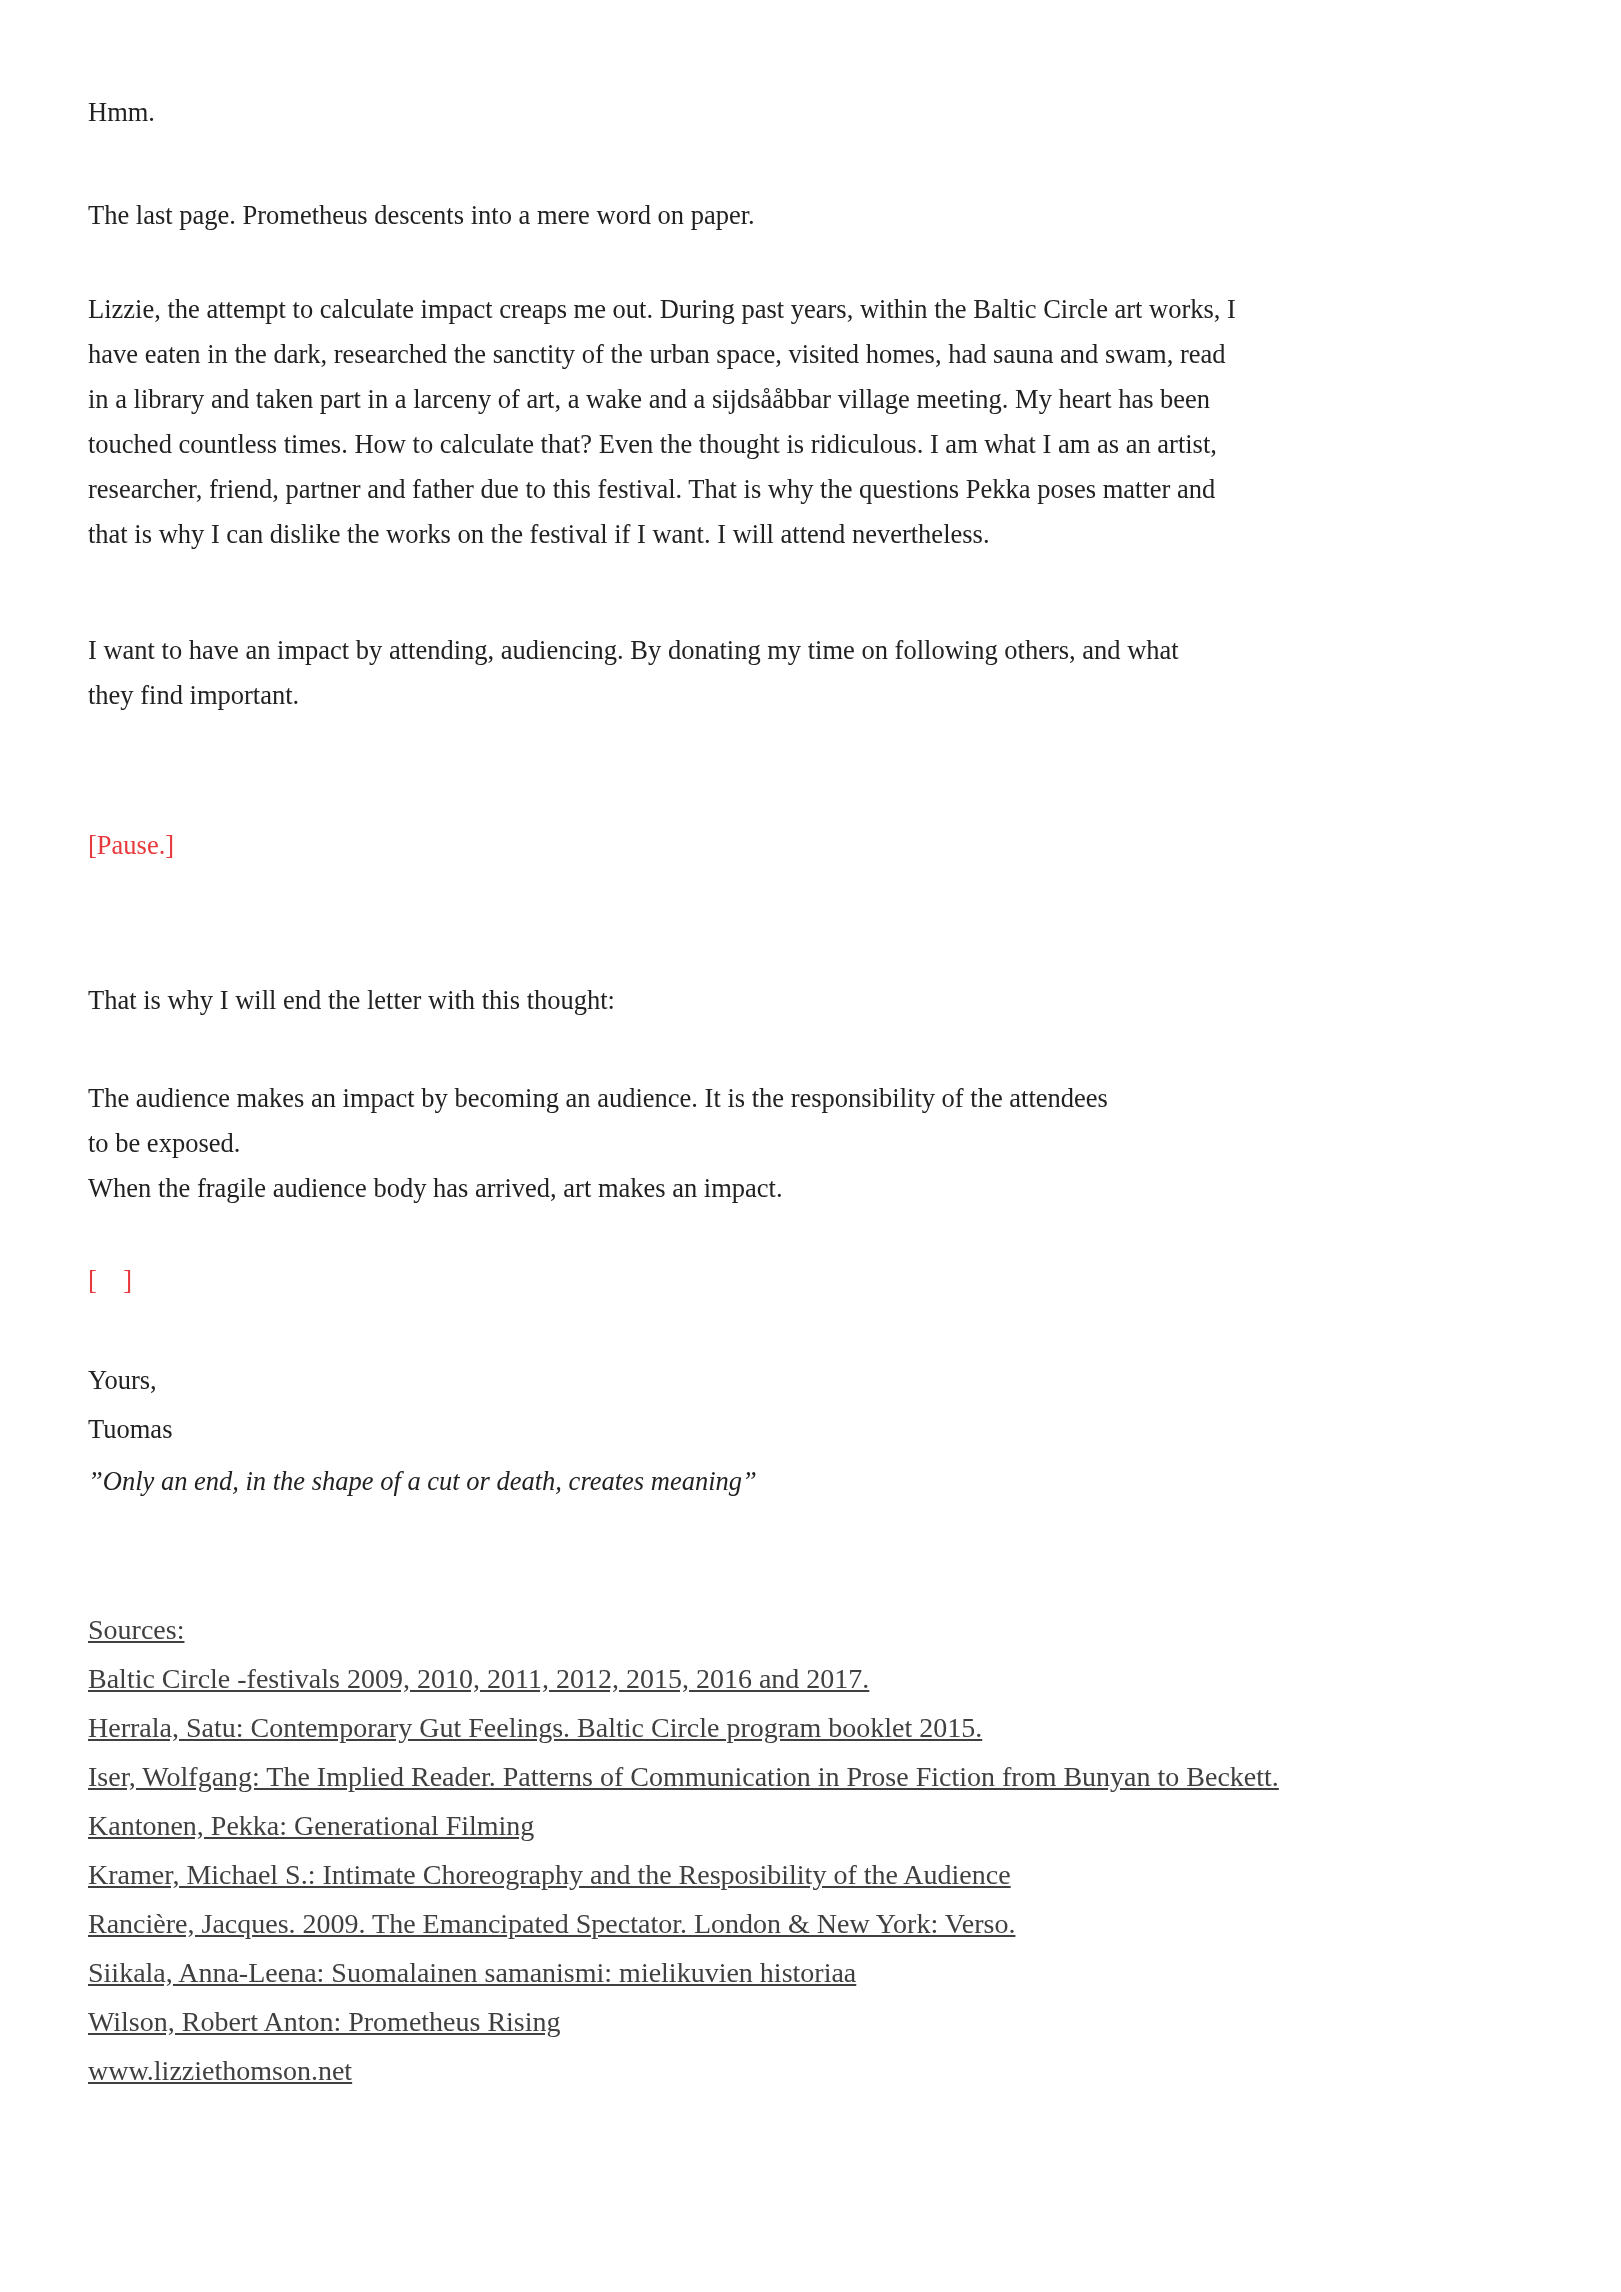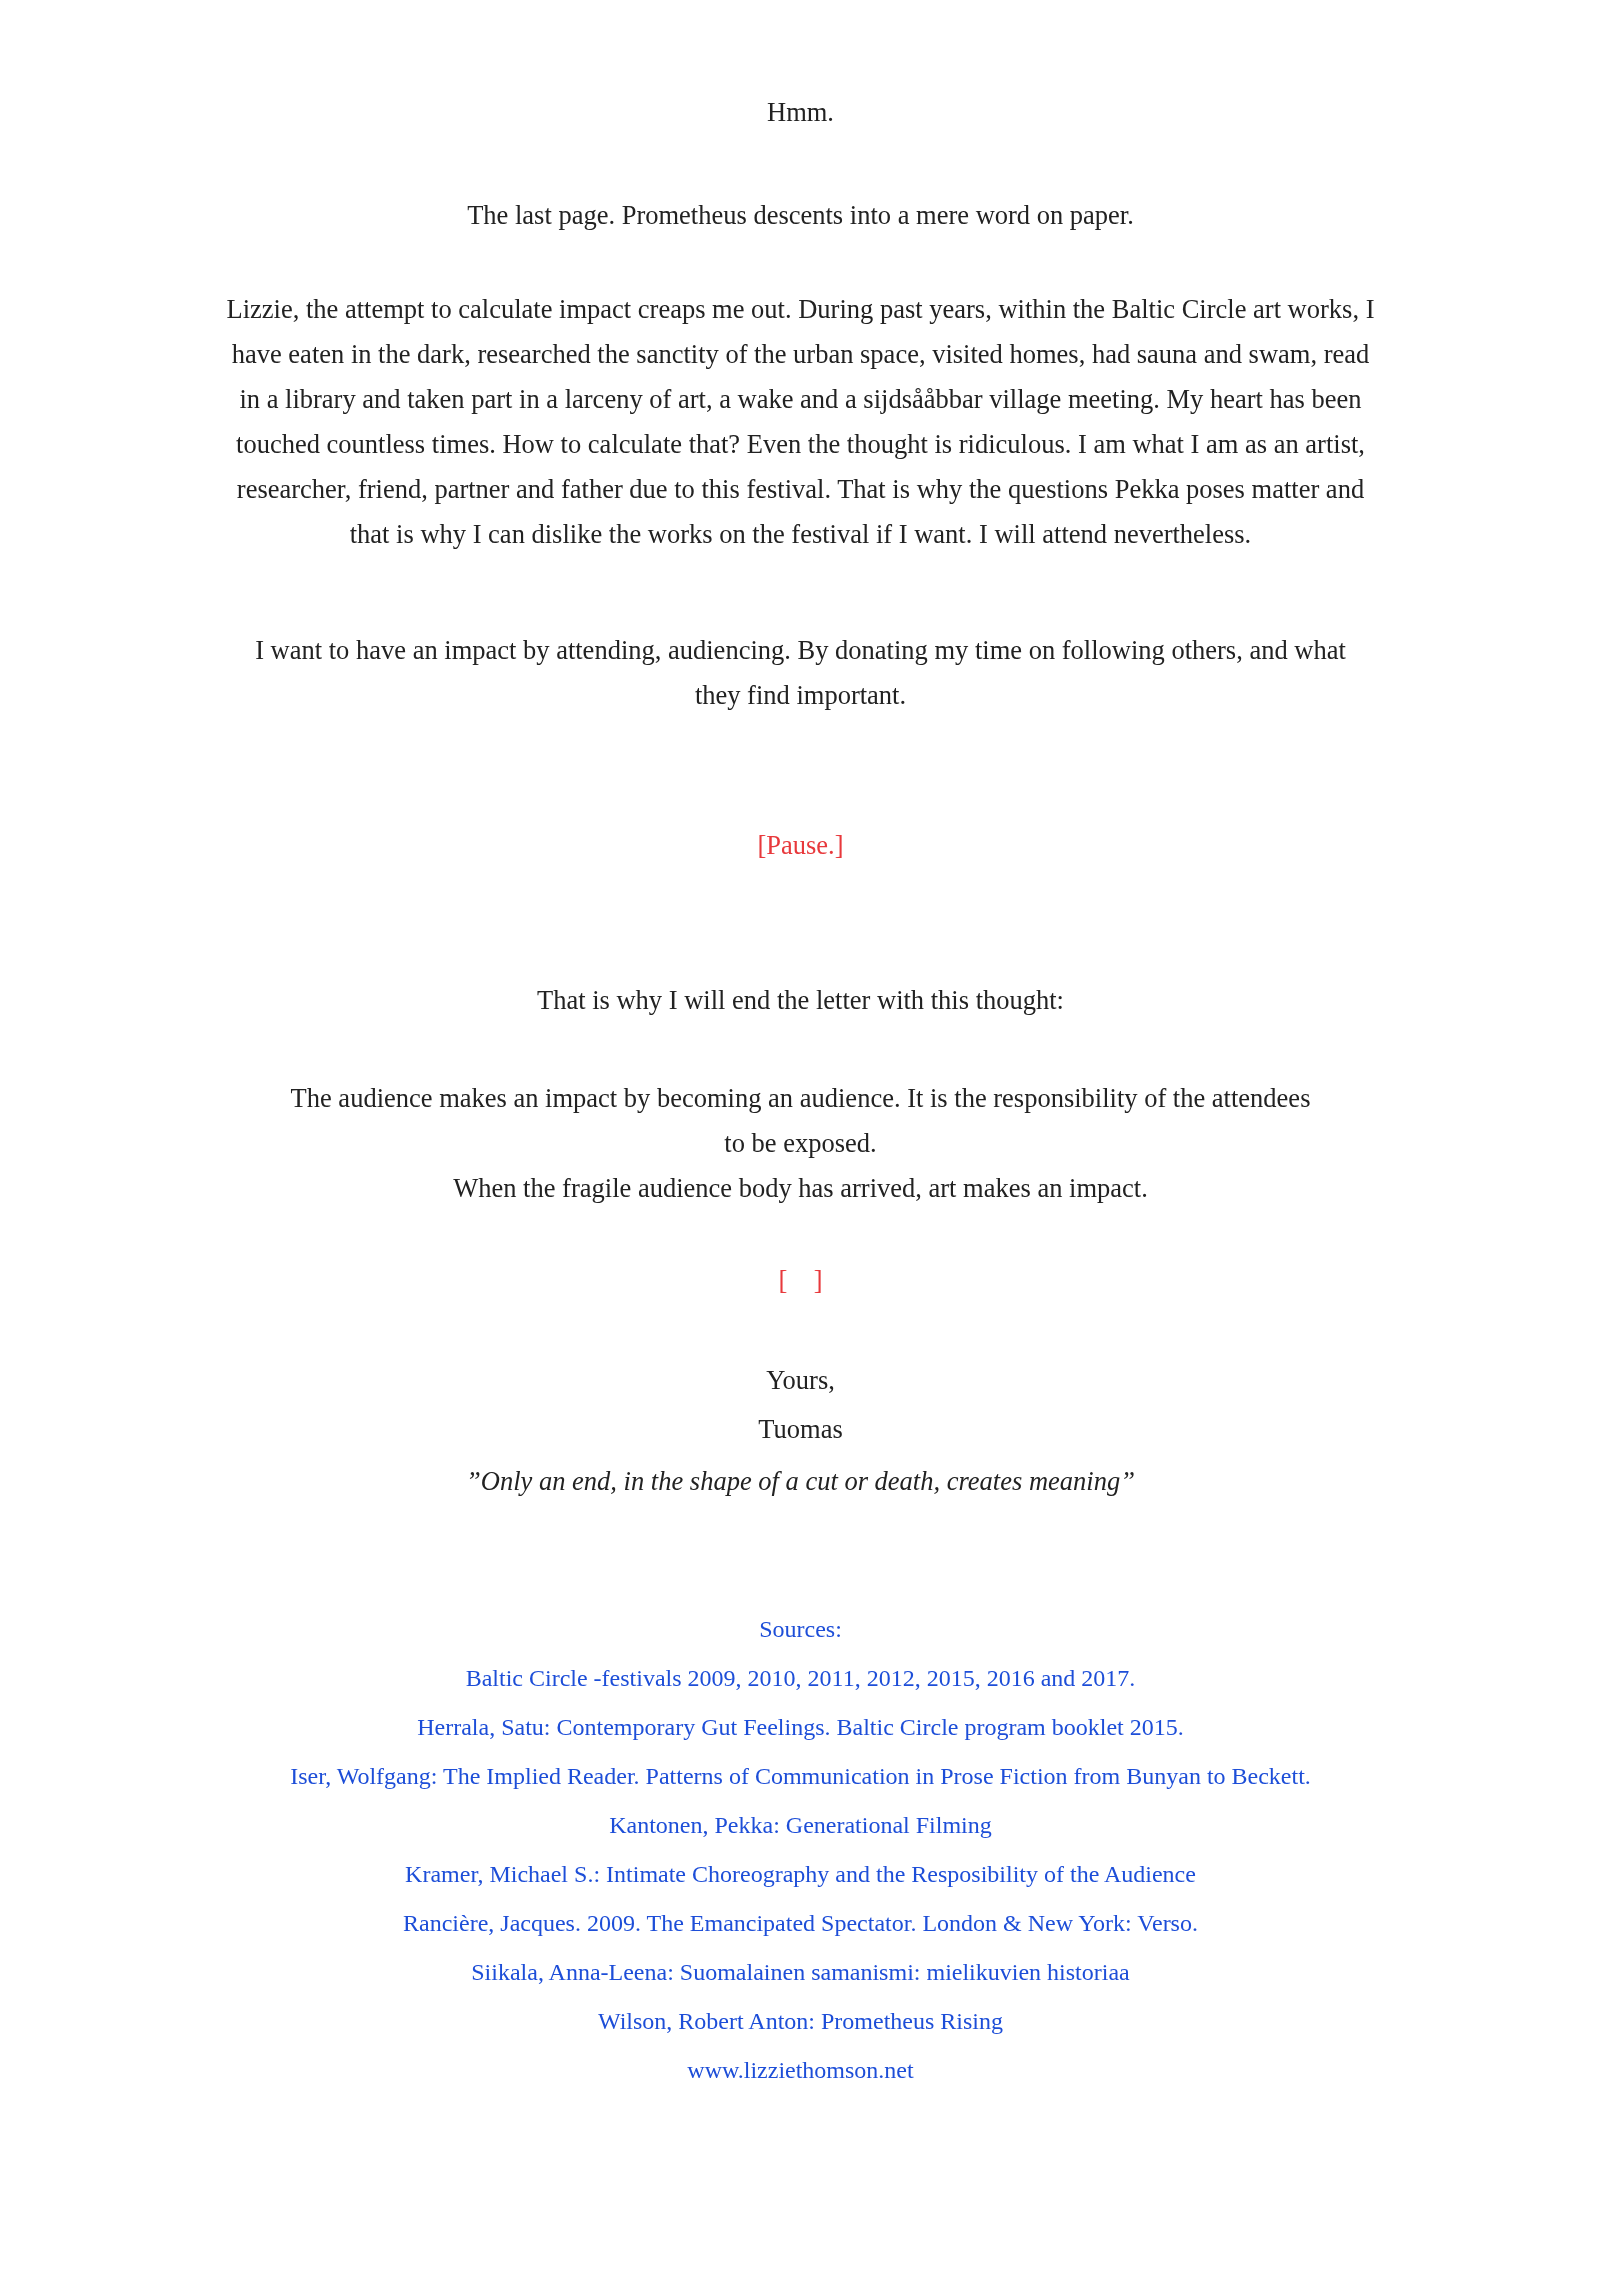--- a/index.html
+++ b/index.html
@@ -18,7 +18,6 @@
     color: #222222;
     font-size: 26.5px;
     overflow: hidden;
-    text-align: center;
   }
   p {
     margin: 0;

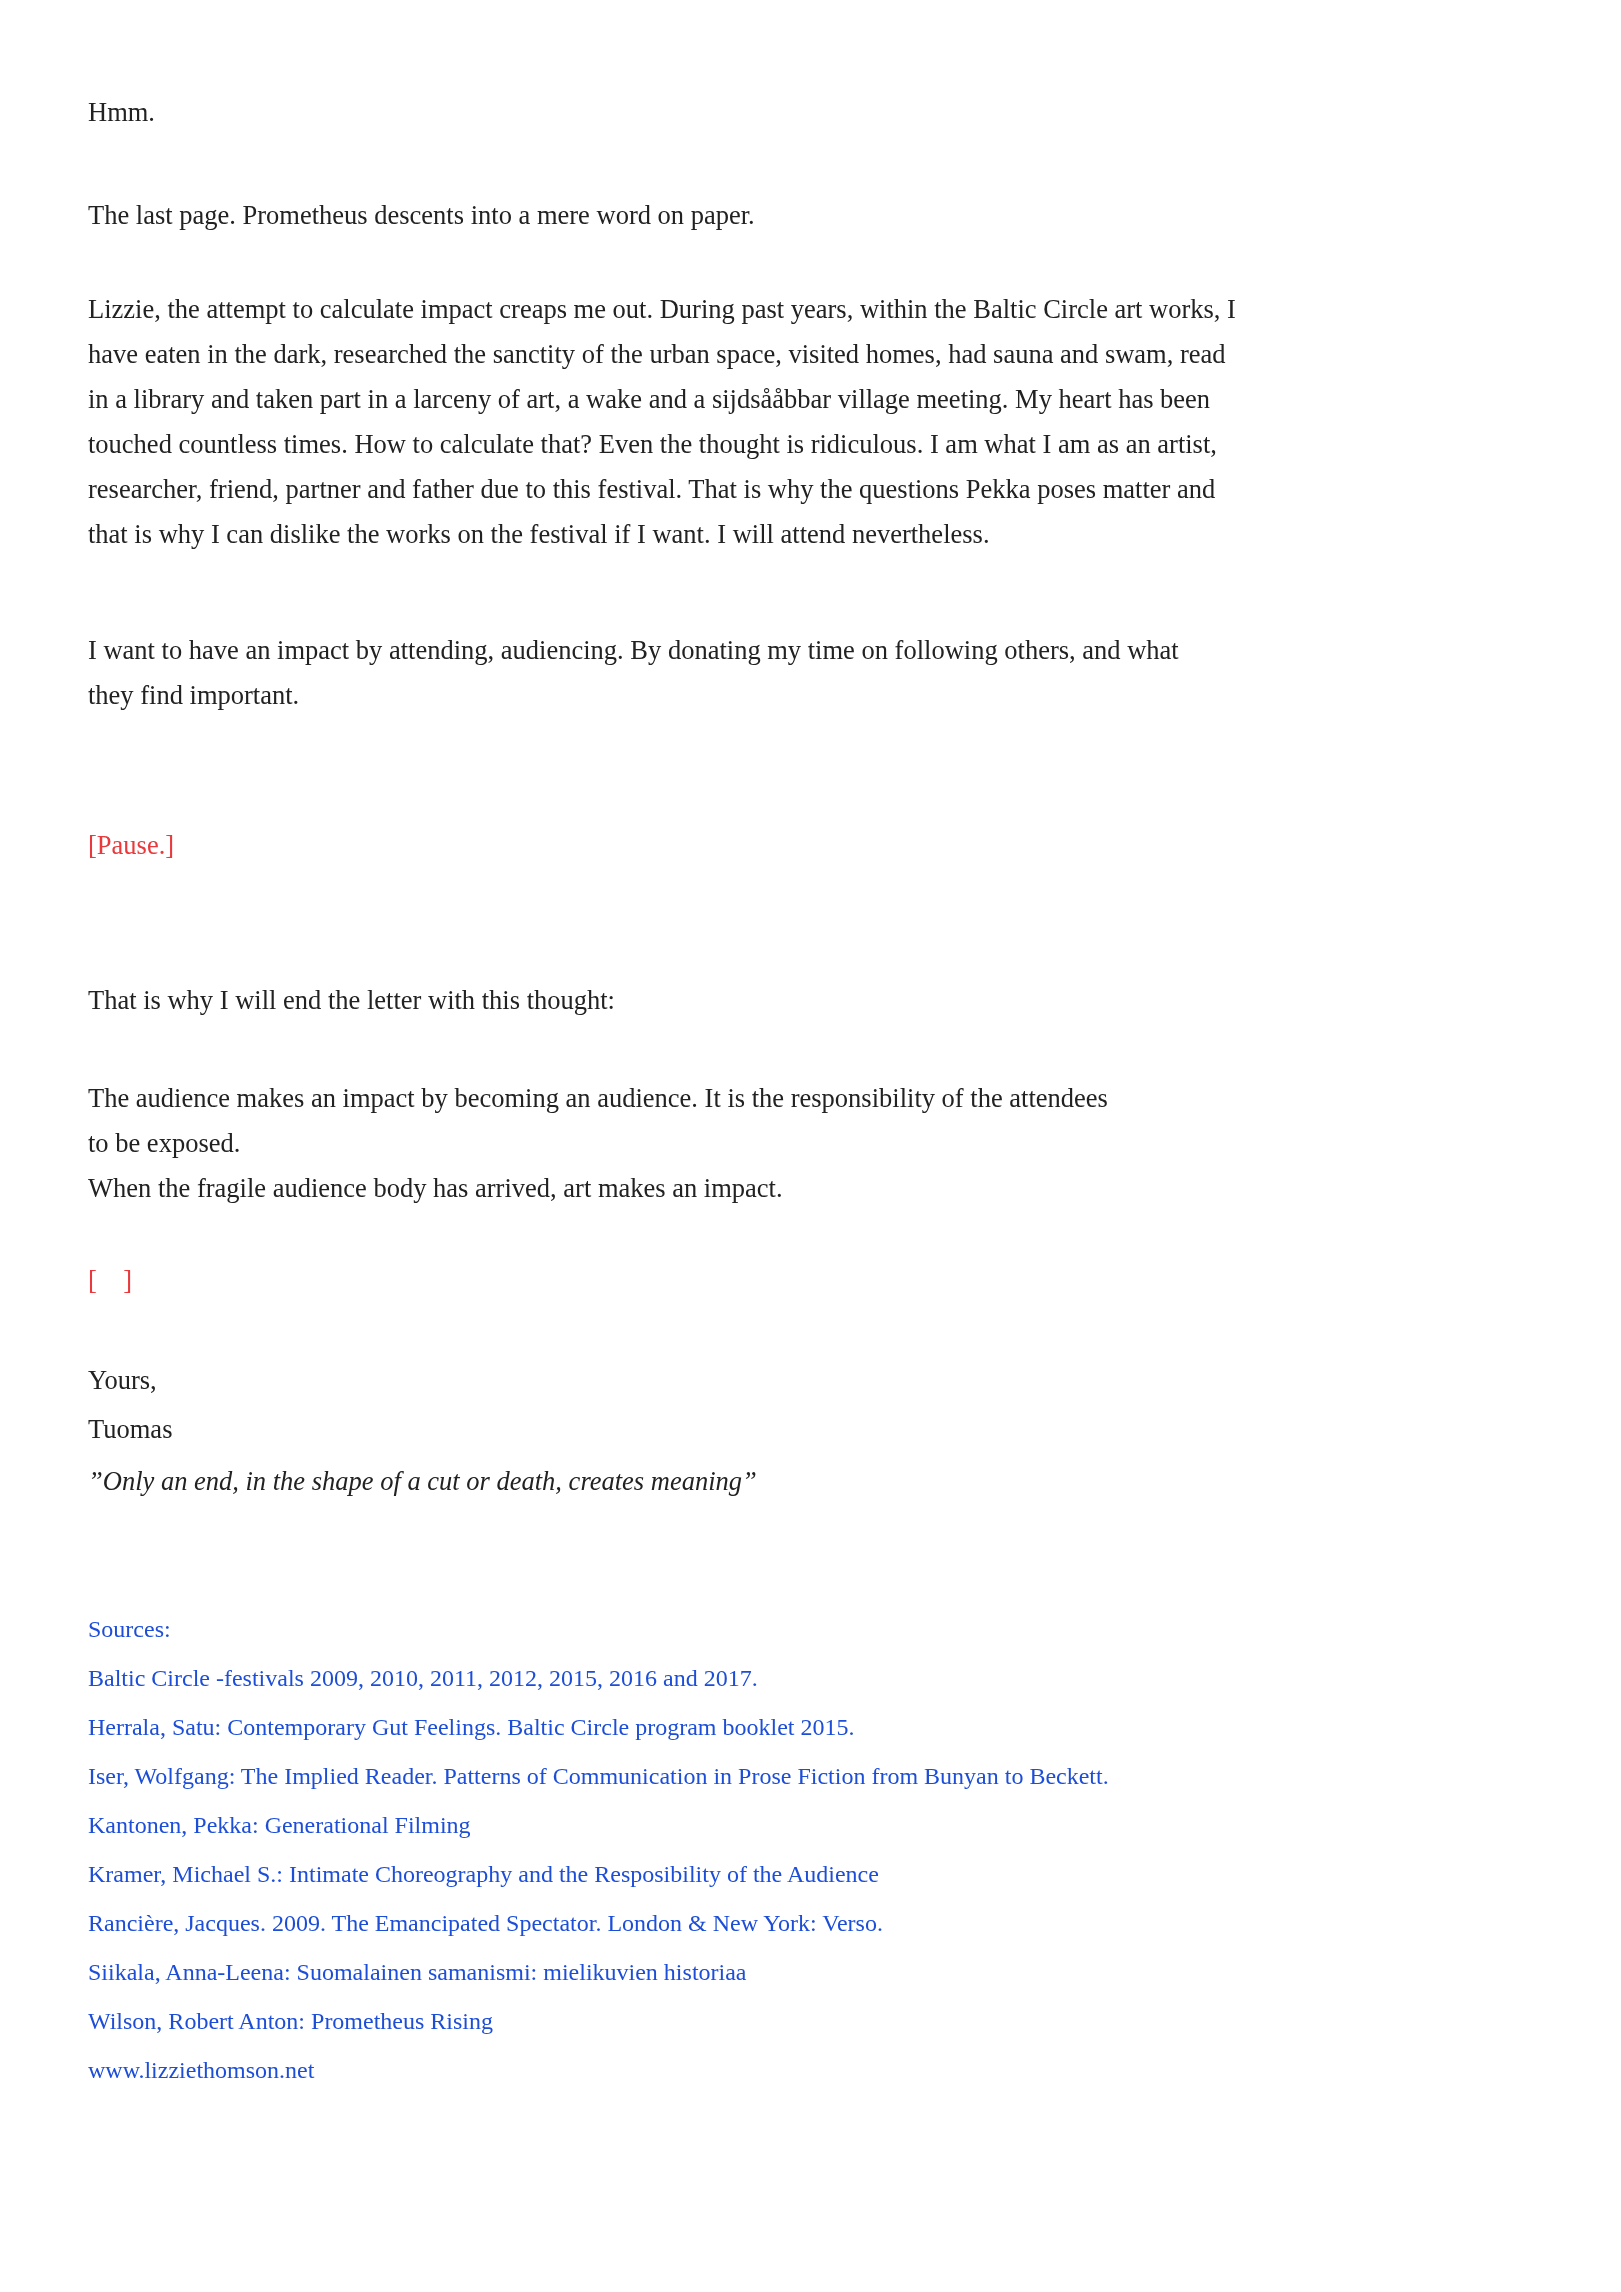--- a/index.html
+++ b/index.html
@@ -46,9 +46,10 @@
     font-style: italic;
   }
   .src-heading, .src-item {
-    font-size: 24px;
+    font-size: 28px;
     line-height: 49px;
-    color: #1d4ed8;
+    color: #404040;
+    text-decoration: underline;
   }
 </style>
 </head>

